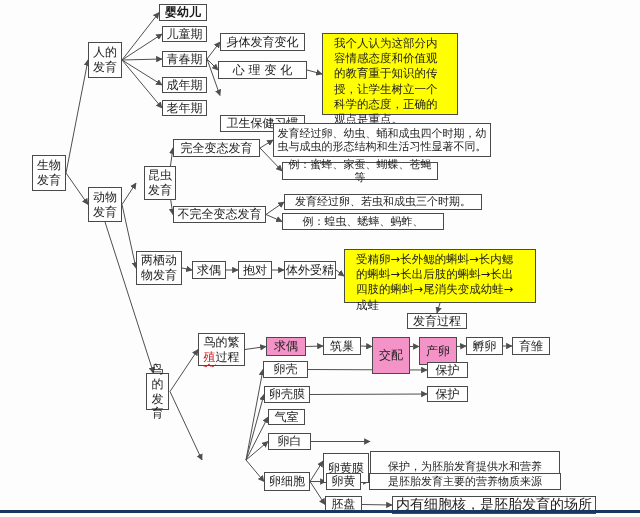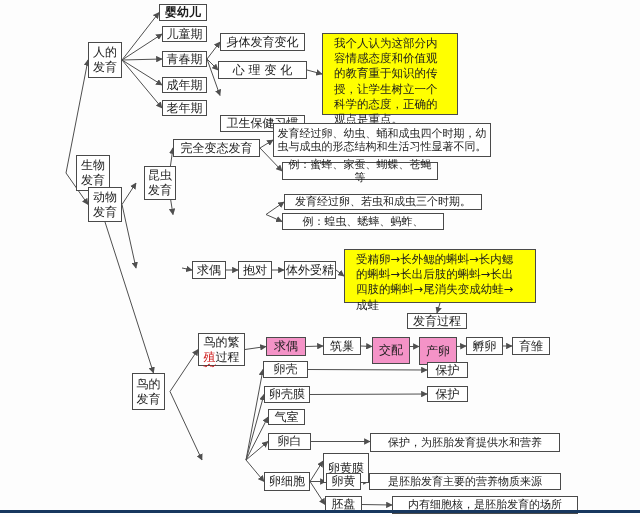--- a/index.html
+++ b/index.html
@@ -90,7 +90,7 @@
       <line x1="362" y1="504.5" x2="392" y2="505" stroke="#4f4f4f" marker-end="url(#arw)"></line>
     </svg>
   <div id="footer-bar" style="background: rgb(23, 55, 94);"></div>
-<div class="node" style="left: 32px; top: 155px; width: 34px; height: 36px; margin-left: 44px;">生物
+<div class="node" style="left: 32px; top: 155px; width: 34px; height: 36px;">生物
 发育</div>
     <div class="node" style="left: 88px; top: 42px; width: 34px; height: 36px;">人的
 发育</div>

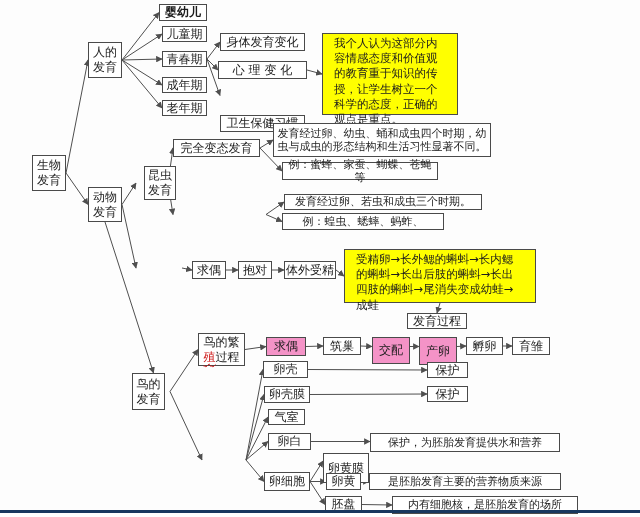--- a/index.html
+++ b/index.html
@@ -108,6 +108,7 @@
     <div class="node" style="left: 144px; top: 166px; width: 32px; height: 34px;">昆虫
 发育</div>
     <div class="node" style="left: 173px; top: 139px; width: 87px; height: 18px;">完全变态发育</div>
+    <div class="node" style="left: 173px; top: 206px; width: 93px; height: 17px;">不完全变态发育</div>
     <div class="node" style="left: 282px; top: 162px; width: 156px; height: 18px; font-size: 11px;">例：蜜蜂、家蚕、蝴蝶、苍蝇等</div>
     <div class="node" style="left: 273px; top: 123px; width: 218px; height: 34px; font-size: 11px;">发育经过卵、幼虫、蛹和成虫四个时期，幼虫与成虫的形态结构和生活习性显著不同。</div>
     <div class="node" style="left: 284px; top: 194px; width: 198px; height: 16px; font-size: 11px;">发育经过卵、若虫和成虫三个时期。</div>

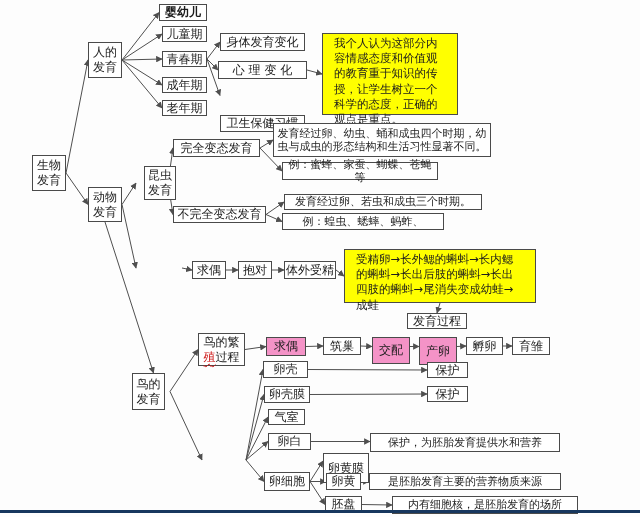--- a/index.html
+++ b/index.html
@@ -113,6 +113,8 @@
     <div class="node" style="left: 273px; top: 123px; width: 218px; height: 34px; font-size: 11px;">发育经过卵、幼虫、蛹和成虫四个时期，幼虫与成虫的形态结构和生活习性显著不同。</div>
     <div class="node" style="left: 284px; top: 194px; width: 198px; height: 16px; font-size: 11px;">发育经过卵、若虫和成虫三个时期。</div>
     <div class="node" style="left: 282px; top: 213px; width: 162px; height: 17px; font-size: 11px;">例：蝗虫、蟋蟀、蚂蚱、</div>
+    <div class="node" style="left: 136px; top: 251px; width: 46px; height: 34px;">两栖动
+物发育</div>
     <div class="node" style="left: 192px; top: 261px; width: 34px; height: 18px;">求偶</div>
     <div class="node" style="left: 238px; top: 261px; width: 34px; height: 18px;">抱对</div>
     <div class="node" style="left: 284px; top: 261px; width: 52px; height: 18px;">体外受精</div>

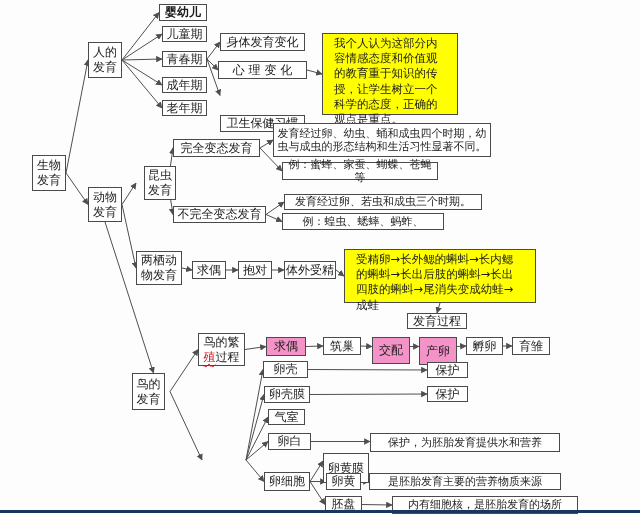--- a/index.html
+++ b/index.html
@@ -124,7 +124,7 @@
 </span><span class="red-char" style="color: rgb(204, 17, 17);">殖</span><span>过程</span></span></div>
     <div class="node fill-pink" style="left: 266px; top: 337px; width: 40px; height: 19px;">求偶</div>
     <div class="node" style="left: 323px; top: 337px; width: 38px; height: 18px;">筑巢</div>
-    <div class="node fill-pink" style="left: 372px; top: 337px; width: 38px; height: 27px;">交配</div>
+    <div class="node fill-pink" style="left: 372px; top: 337px; width: 38px; height: 37px;">交配</div>
     <div class="node fill-pink" style="left: 419px; top: 337px; width: 38px; height: 28px;">产卵</div>
     <div class="node" style="left: 466px; top: 337px; width: 37px; height: 18px;">孵卵</div>
     <div class="node" style="left: 512px; top: 337px; width: 38px; height: 18px;">育雏</div>

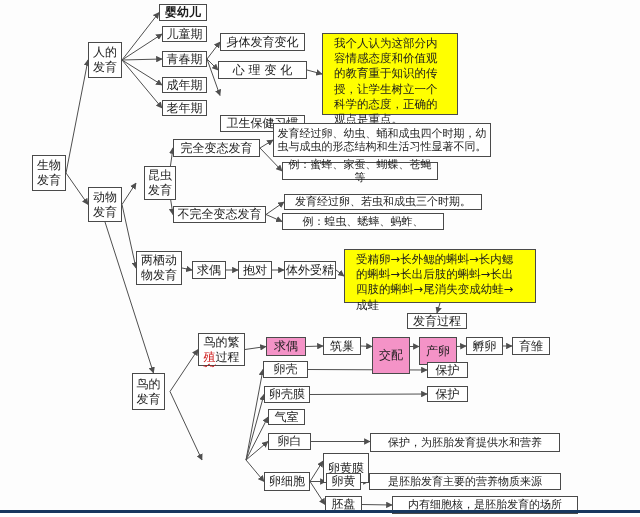--- a/index.html
+++ b/index.html
@@ -128,7 +128,7 @@
     <div class="node fill-pink" style="left: 419px; top: 337px; width: 38px; height: 28px;">产卵</div>
     <div class="node" style="left: 466px; top: 337px; width: 37px; height: 18px;">孵卵</div>
     <div class="node" style="left: 512px; top: 337px; width: 38px; height: 18px;">育雏</div>
-    <div class="node" style="left: 132px; top: 373px; width: 33px; height: 37px;">鸟的
+    <div class="node" style="left: 146px; top: 373px; width: 23px; height: 37px;">鸟的
 发育</div>
     <div class="node" style="left: 263px; top: 361px; width: 45px; height: 17px;">卵壳</div>
     <div class="node" style="left: 427px; top: 362px; width: 41px; height: 16px;">保护</div>

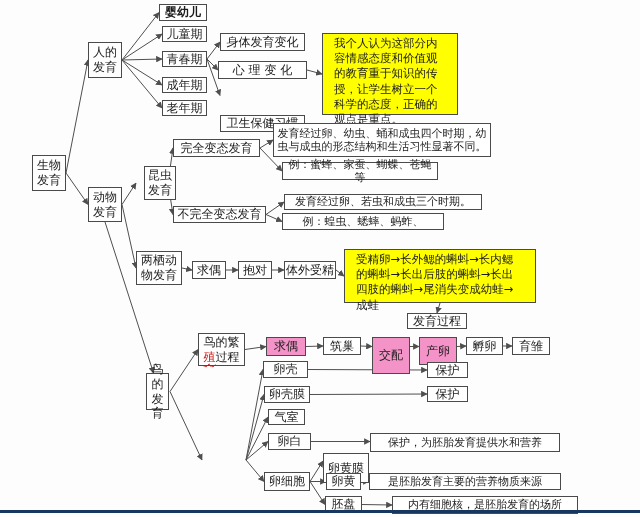--- a/index.html
+++ b/index.html
@@ -136,7 +136,7 @@
     <div class="node" style="left: 427px; top: 386px; width: 41px; height: 16px;">保护</div>
     <div class="node" style="left: 268px; top: 409px; width: 37px; height: 16px;">气室</div>
     <div class="node" style="left: 268px; top: 433px; width: 43px; height: 17px;">卵白</div>
-    <div class="node" style="left: 370px; top: 433px; width: 190px; height: 19px; font-size: 11px;">保护，为胚胎发育提供水和营养</div>
+    <div class="node" style="left: 370px; top: 451px; width: 190px; height: 32px; font-size: 11px;">保护，为胚胎发育提供水和营养</div>
     <div class="node" style="left: 323px; top: 453px; width: 46px; height: 30px; text-align: right;">卵黄膜</div>
     <div class="node" style="left: 264px; top: 472px; width: 46px; height: 19px;">卵细胞</div>
     <div class="node" style="left: 326px; top: 473px; width: 35px; height: 17px;">卵黄</div>

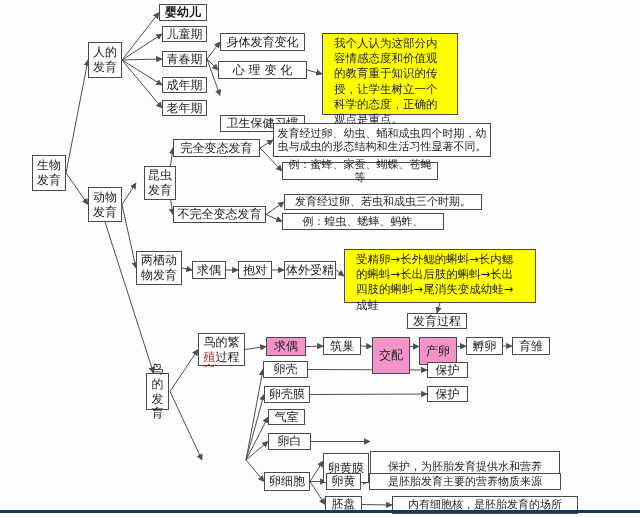--- a/index.html
+++ b/index.html
@@ -142,7 +142,7 @@
     <div class="node" style="left: 326px; top: 473px; width: 35px; height: 17px;">卵黄</div>
     <div class="node" style="left: 369px; top: 473px; width: 192px; height: 17px; font-size: 11px;">是胚胎发育主要的营养物质来源</div>
     <div class="node" style="left: 325px; top: 496px; width: 37px; height: 17px;">胚盘</div>
-    <div class="node" style="left: 392px; top: 496px; width: 186px; height: 18px; font-size: 11px;">内有细胞核，是胚胎发育的场所</div>
+    <div class="node" style="left: 392px; top: 496px; width: 204px; height: 18px; font-size: 14px;">内有细胞核，是胚胎发育的场所</div>
   </div>
 
 </body></html>

